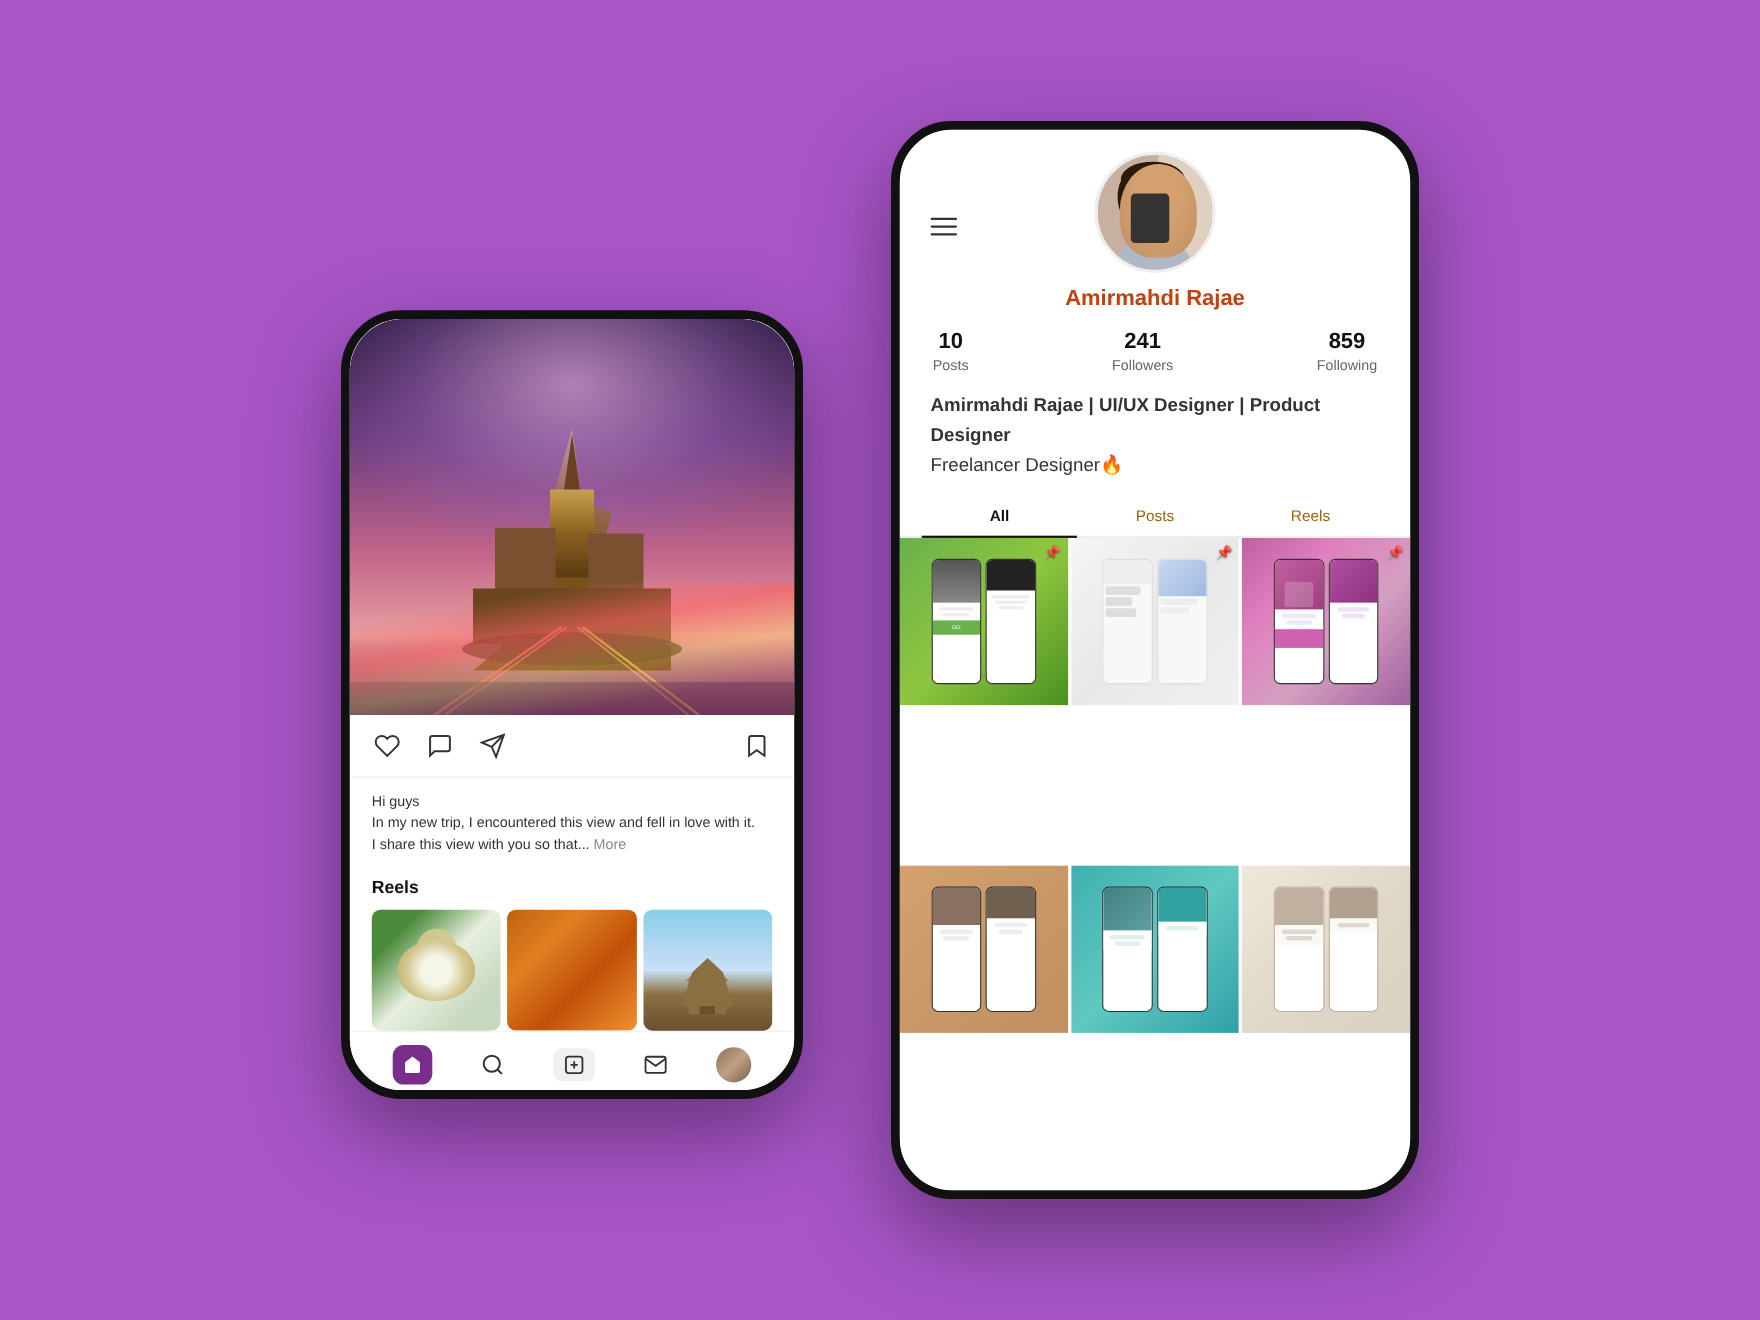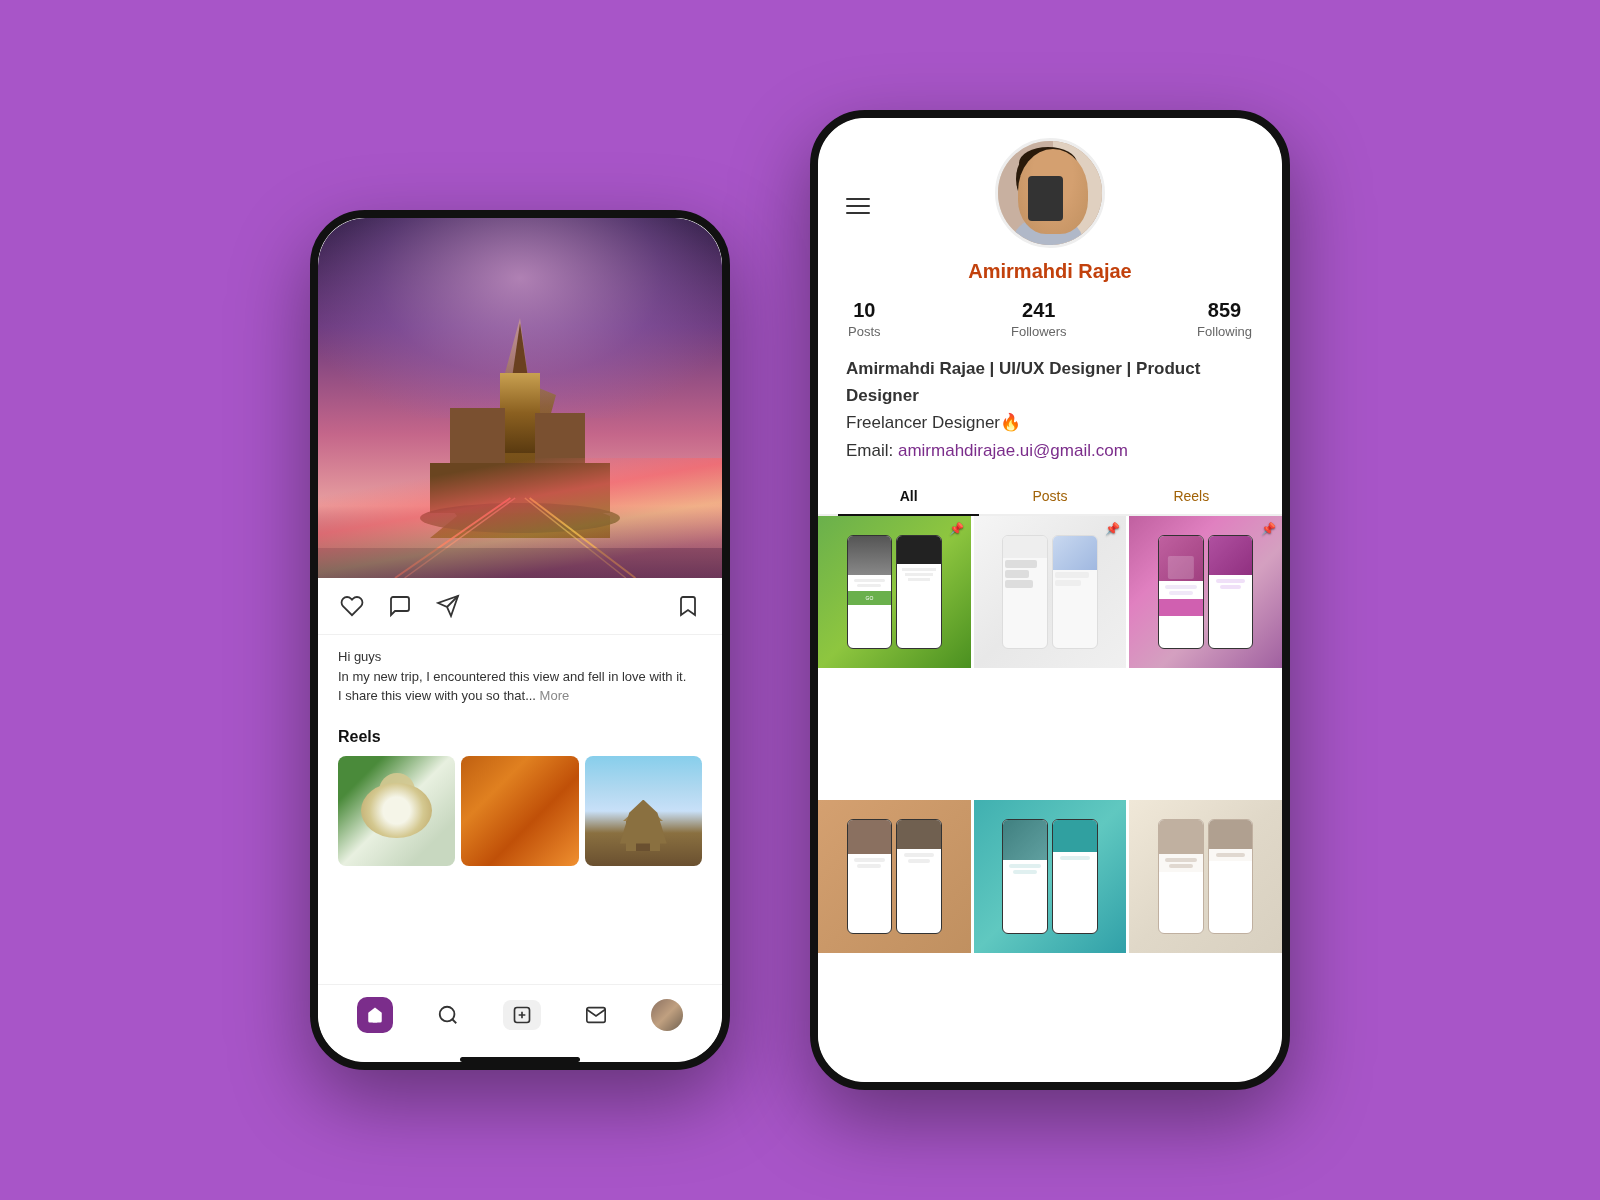--- a/index.html
+++ b/index.html
@@ -727,9 +727,6 @@
       <div class="bio">
         <div><span class="bold">Amirmahdi Rajae | UI/UX Designer | Product Designer</span></div>
         <div>Freelancer Designer🔥</div>
-        <div>
-          <span>Email: </span><span class="email-link">amirmahdirajae.ui@gmail.com</span>
-        </div>
       </div>
 
       <div class="profile-tabs">

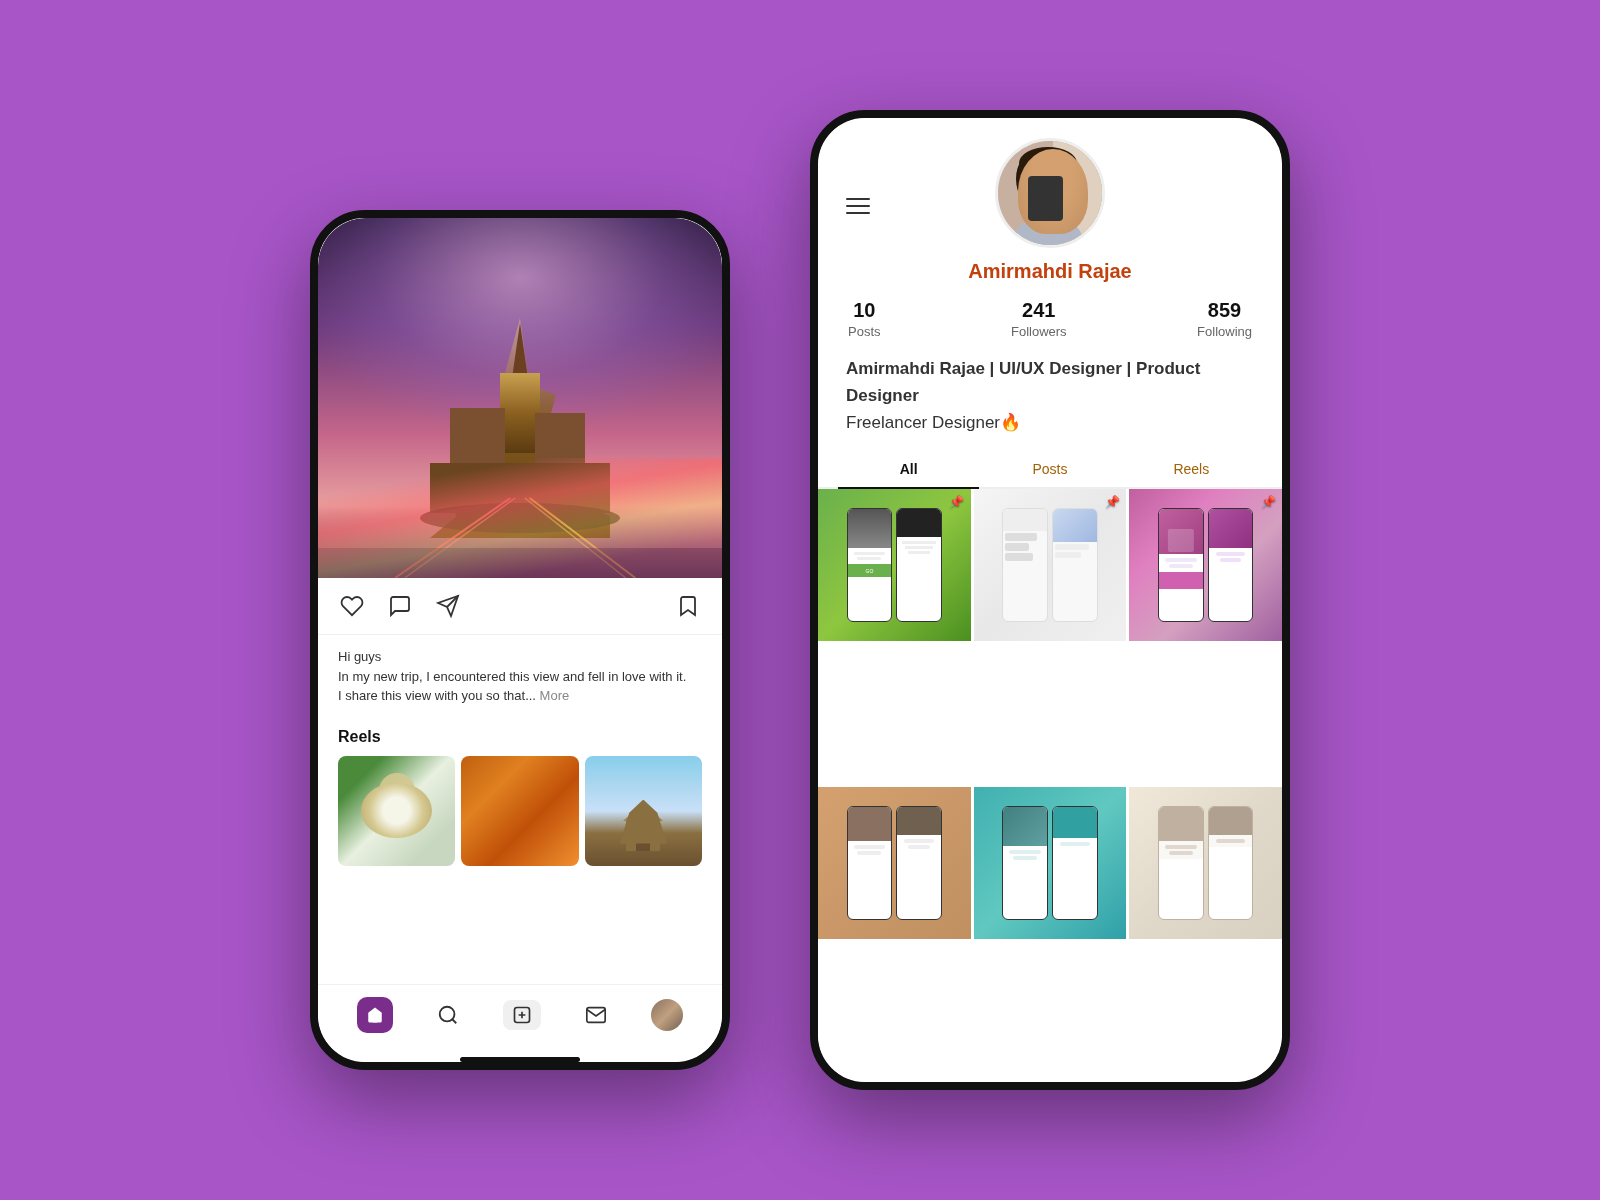--- a/index.html
+++ b/index.html
@@ -29,7 +29,7 @@
     
     .phone-left {
       width: 420px;
-      height: 860px;
+      height: 717px;
       margin-top: 80px;
     }
 

